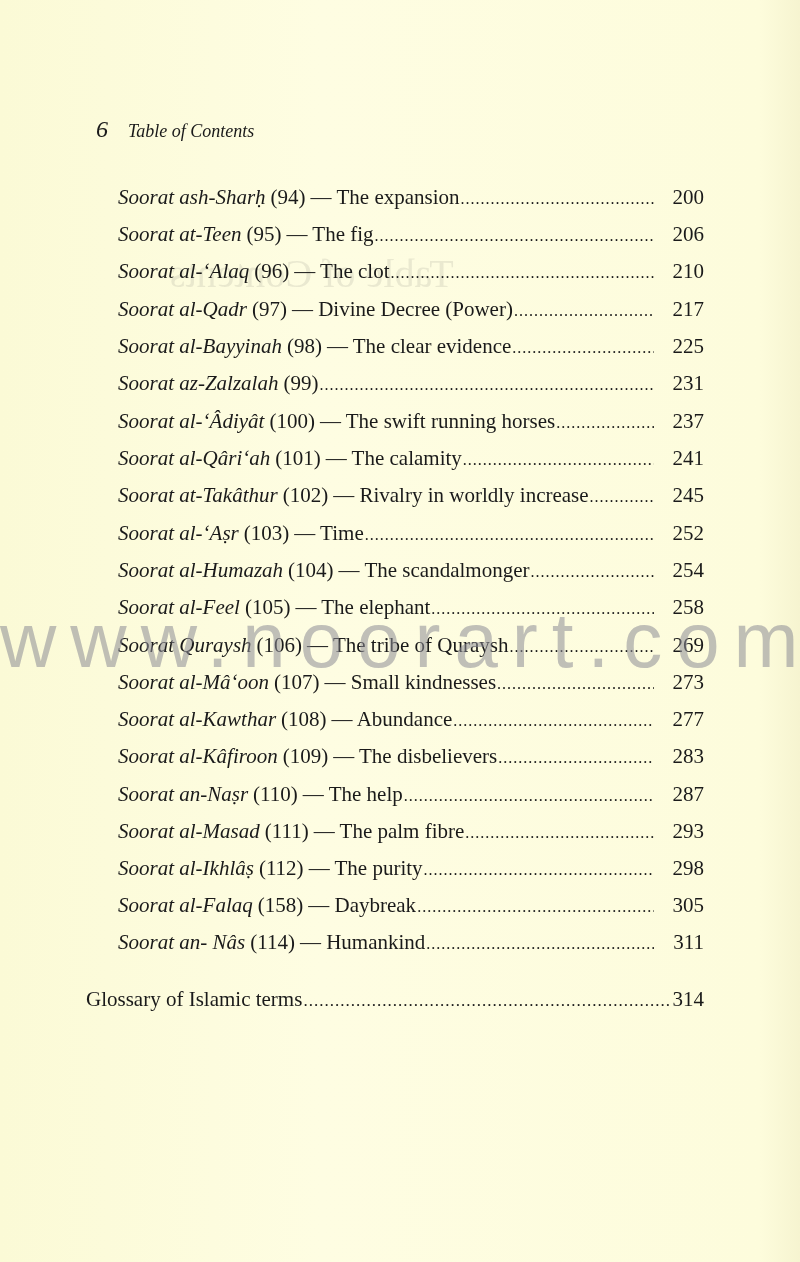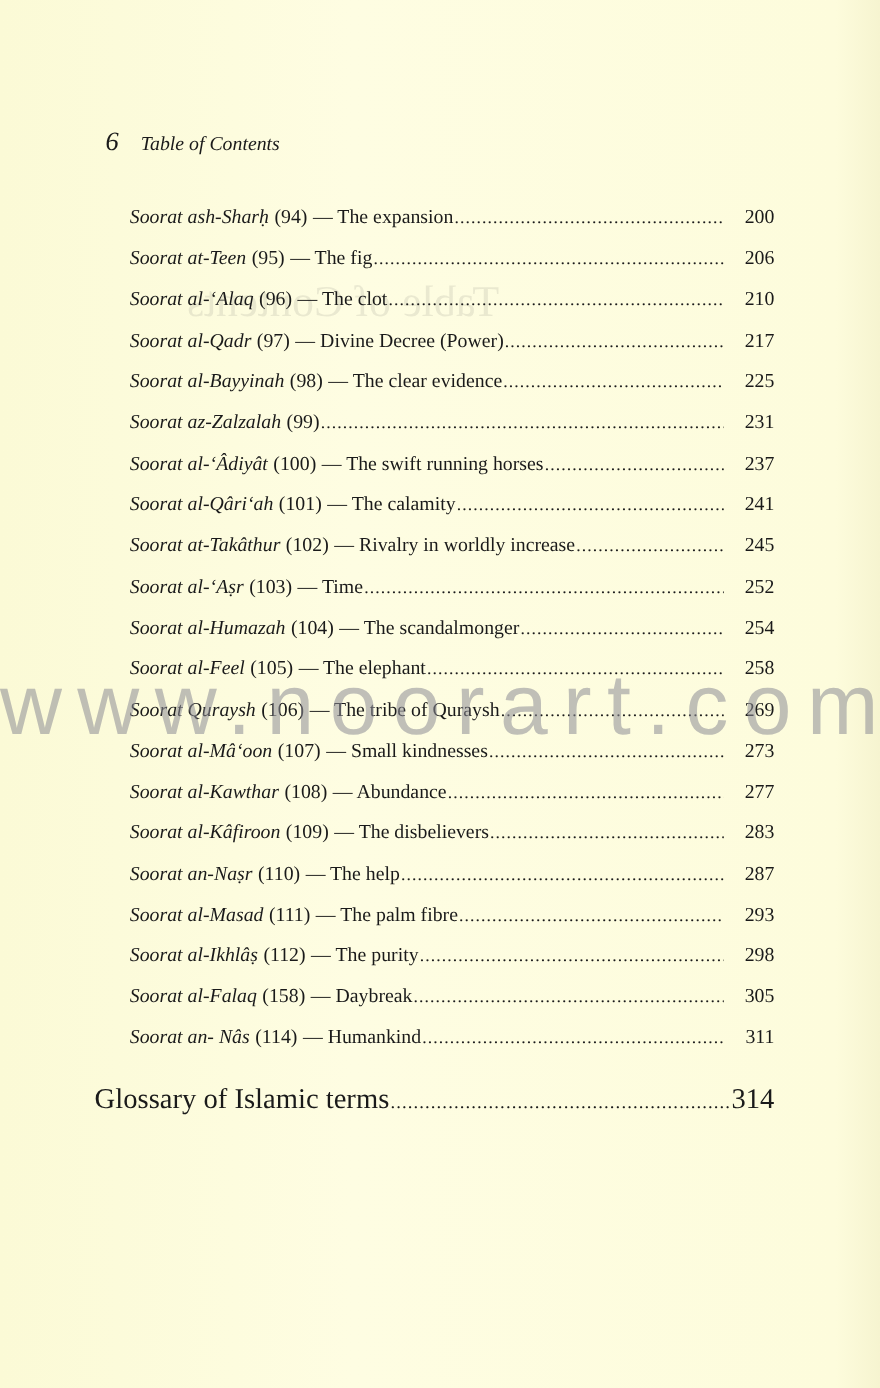--- a/index.html
+++ b/index.html
@@ -24,7 +24,7 @@
   .entry {
     position: absolute; left: 118px; width: 586px;
     display: flex; align-items: baseline;
-    font-size: 18px; line-height: 26px; white-space: nowrap;
+    font-size: 21px; line-height: 26px; white-space: nowrap;
   }
   .entry .name { font-style: italic; }
   .entry .rest { margin-left: 5px; }

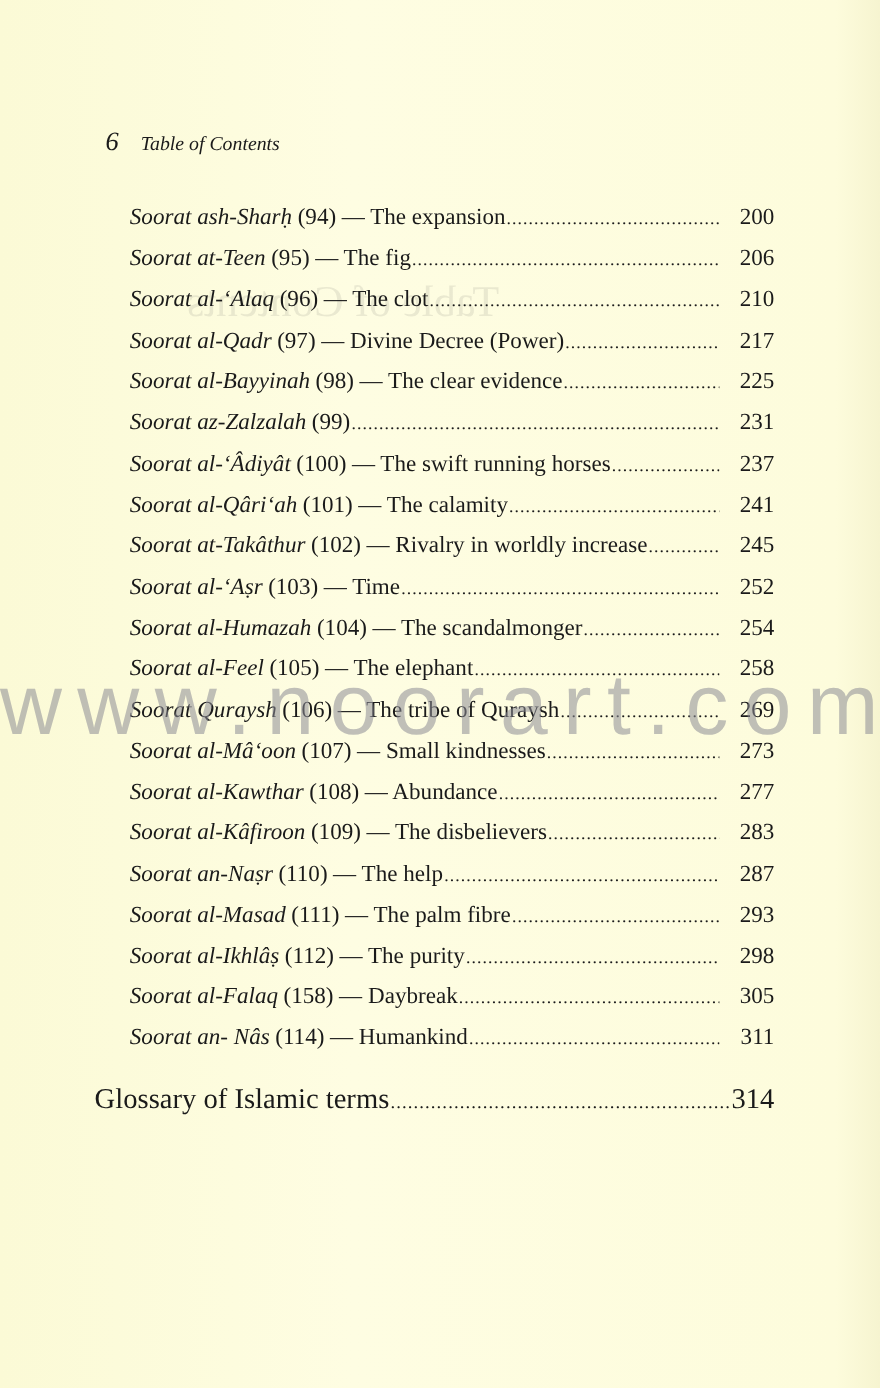--- a/index.html
+++ b/index.html
@@ -39,7 +39,7 @@
   .glossary {
     position: absolute; left: 86px; width: 618px; top: 985px;
     display: flex; align-items: baseline;
-    font-size: 26px; line-height: 28px; white-space: nowrap;
+    font-size: 21px; line-height: 28px; white-space: nowrap;
   }
   .glossary .dots {
     flex: 1; overflow: hidden; margin: 0 1px; letter-spacing: 1px; font-size: 17px;

